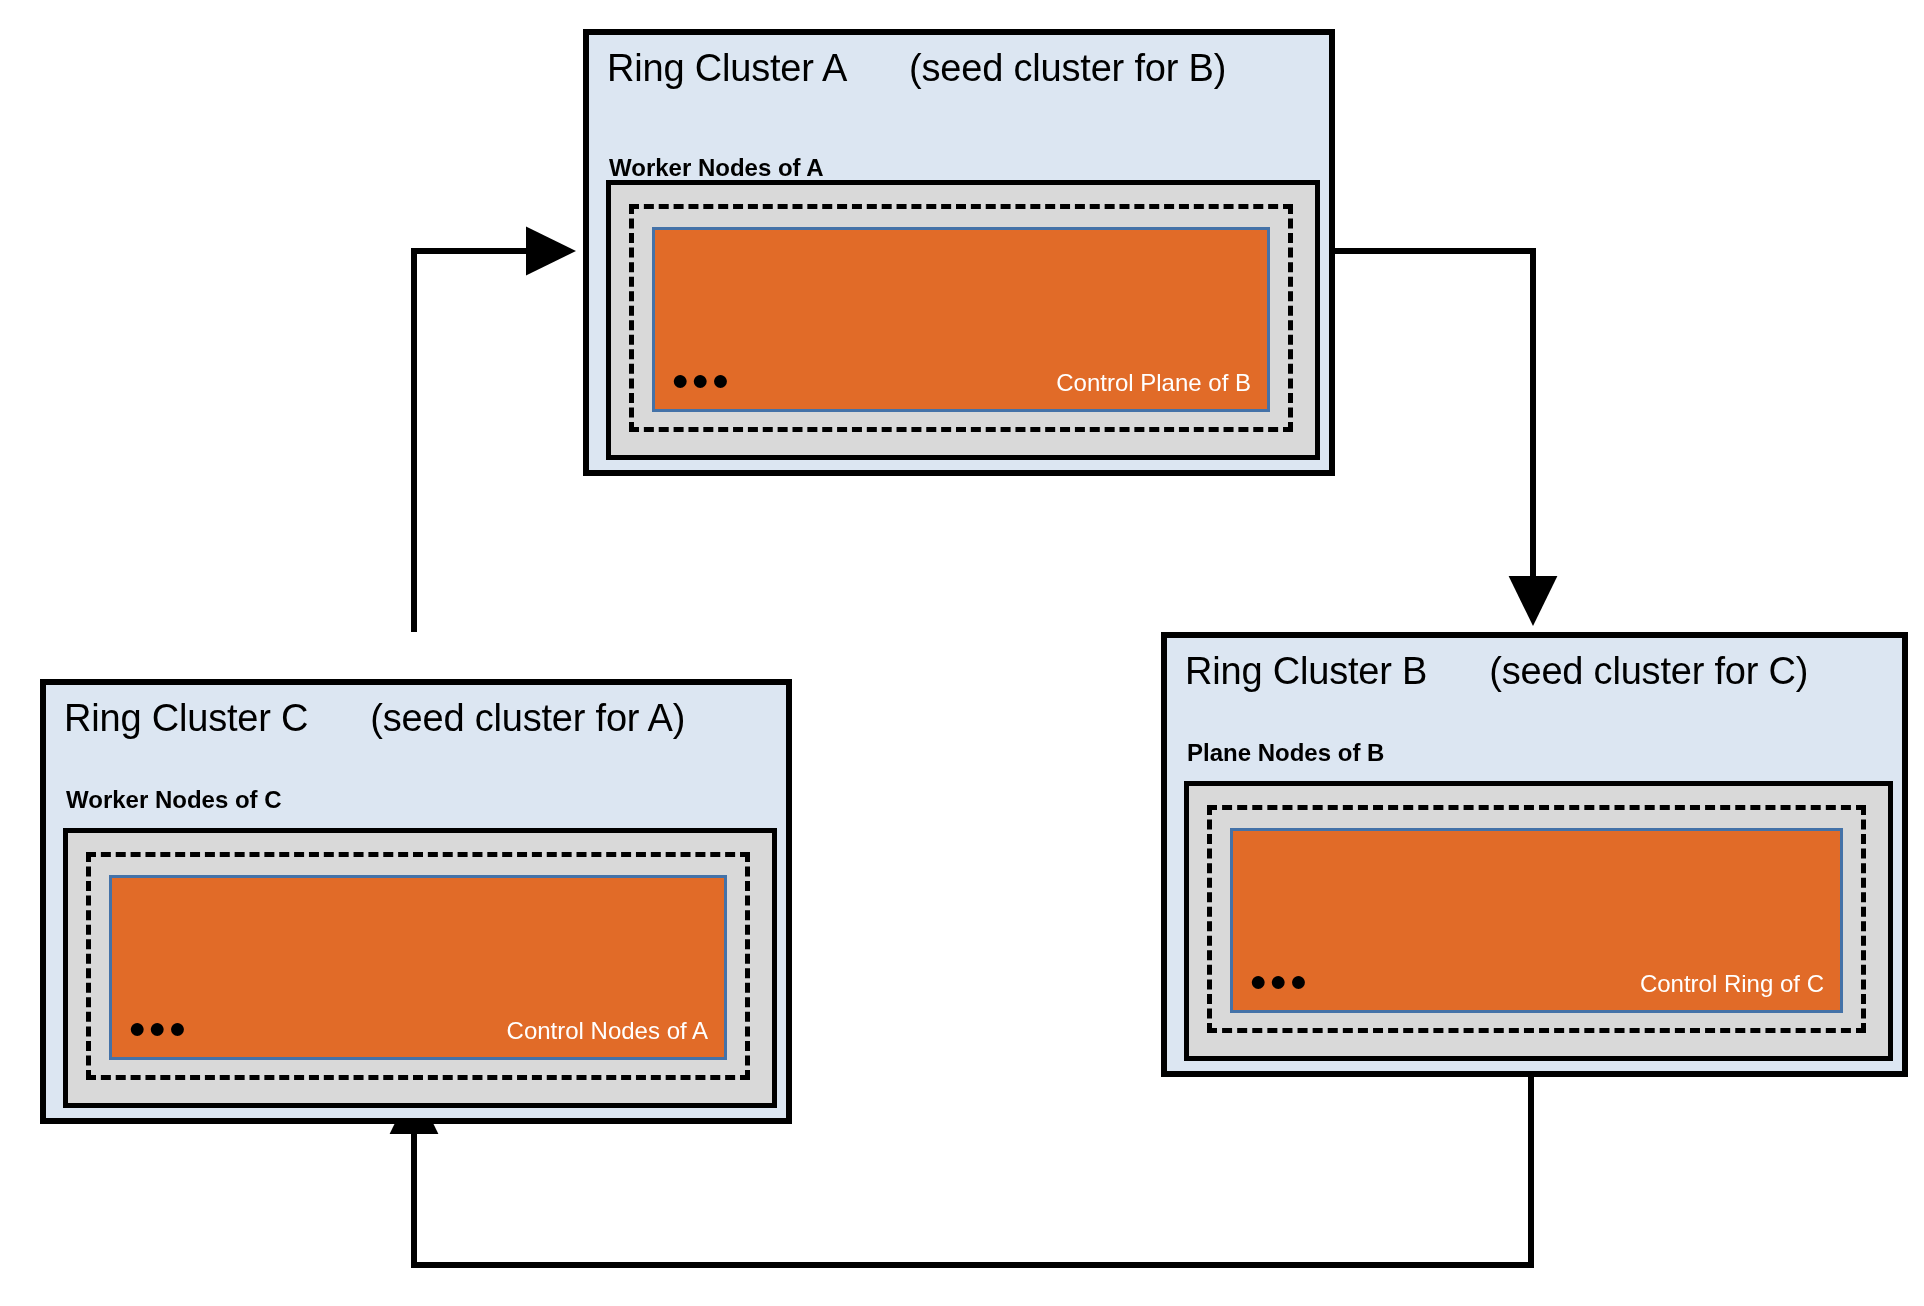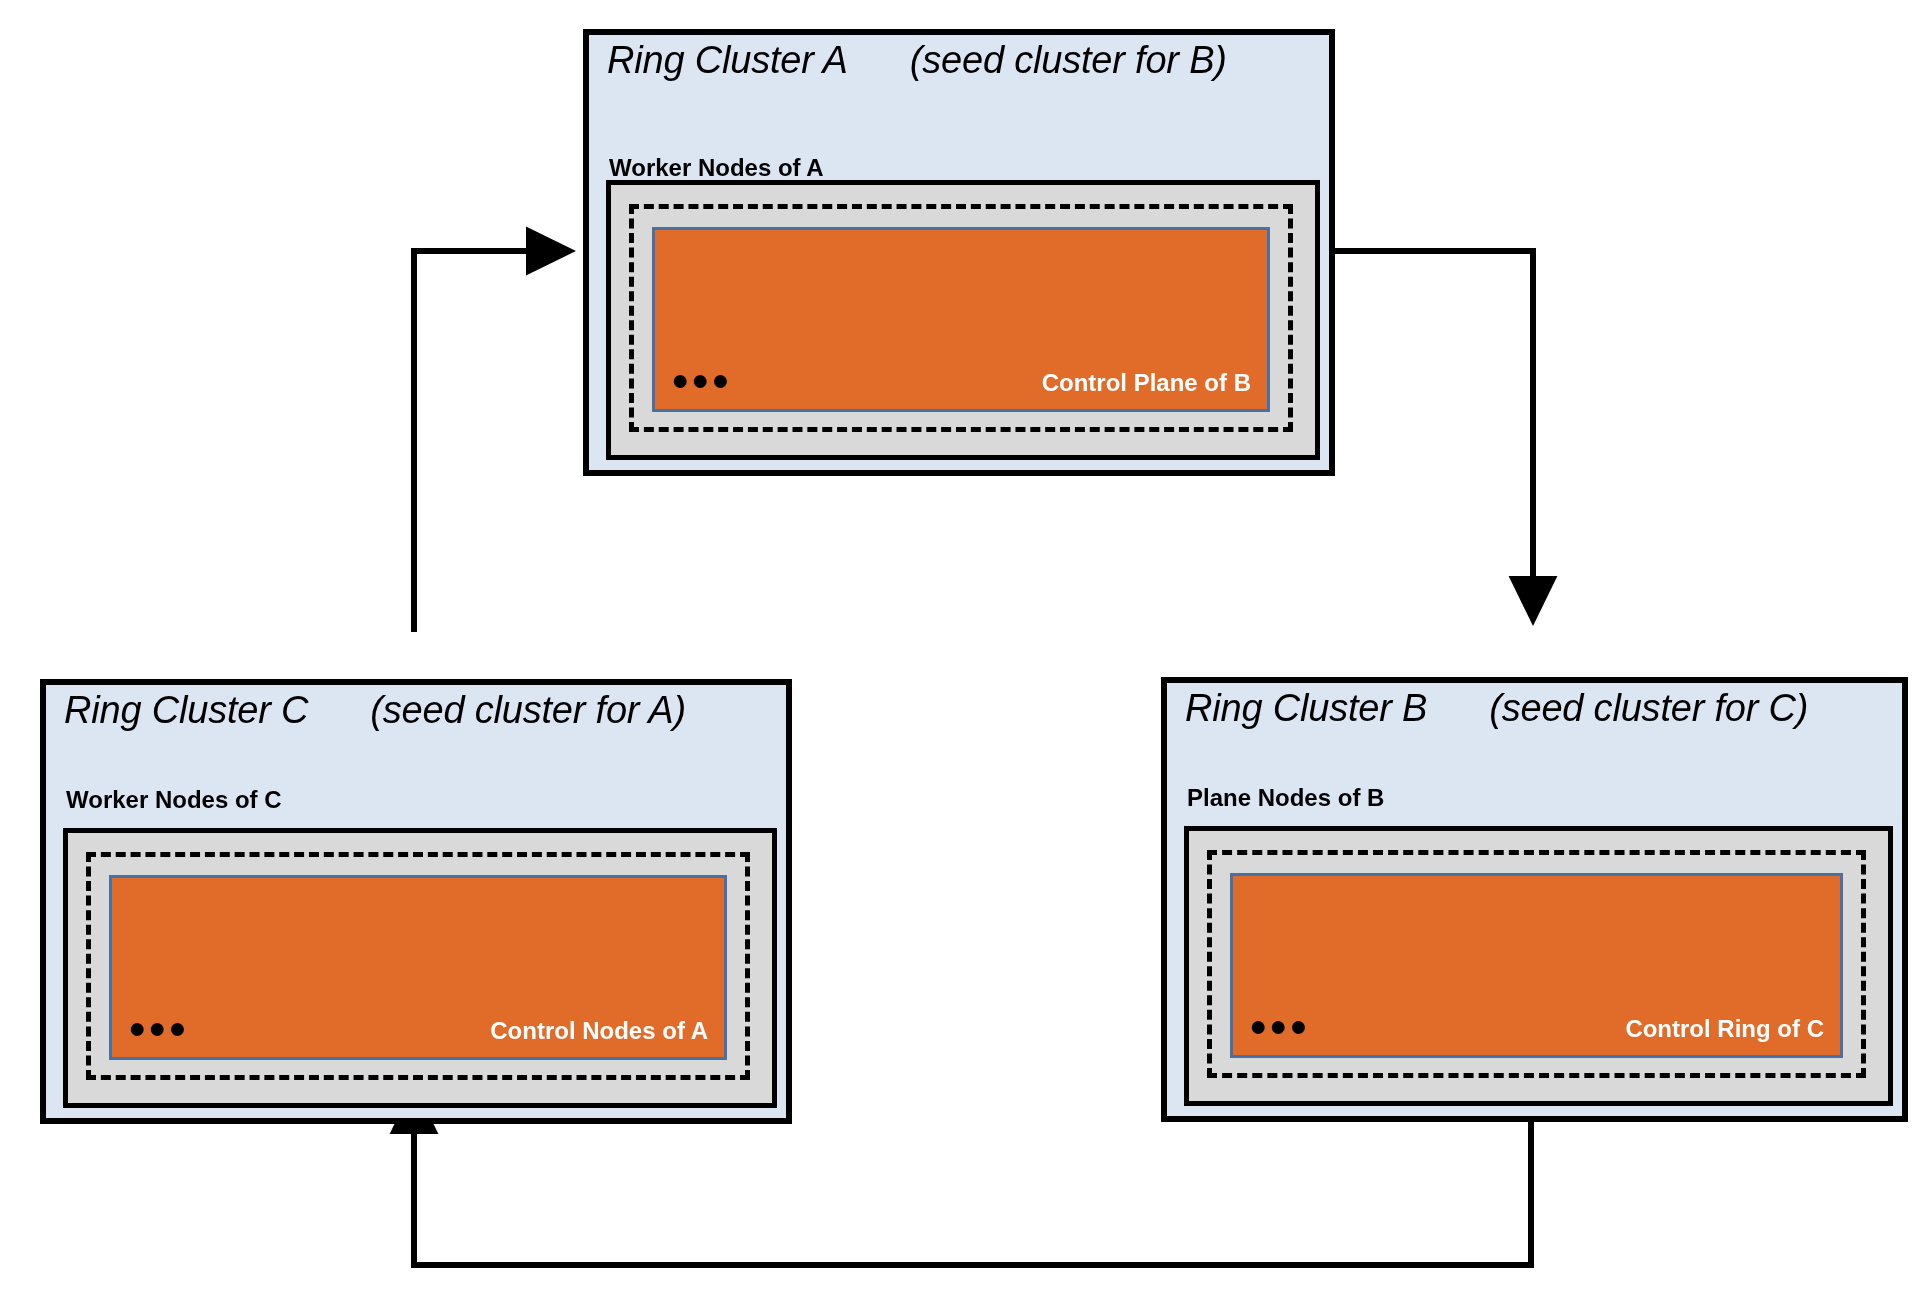--- a/index.html
+++ b/index.html
@@ -42,13 +42,12 @@
   .cluster-title {
     position: absolute;
     left: 18px;
-    top: 4px;
+    top: 12px;
     font-size: 38px;
     font-weight: 400;
     line-height: 1.15;
     letter-spacing: -0.2px;
     white-space: nowrap;
-    font-style: italic;
   }
   .cluster-title .title-main { display: inline-block; }
   .cluster-title .title-sub  { display: inline-block; margin-left: 62px; }

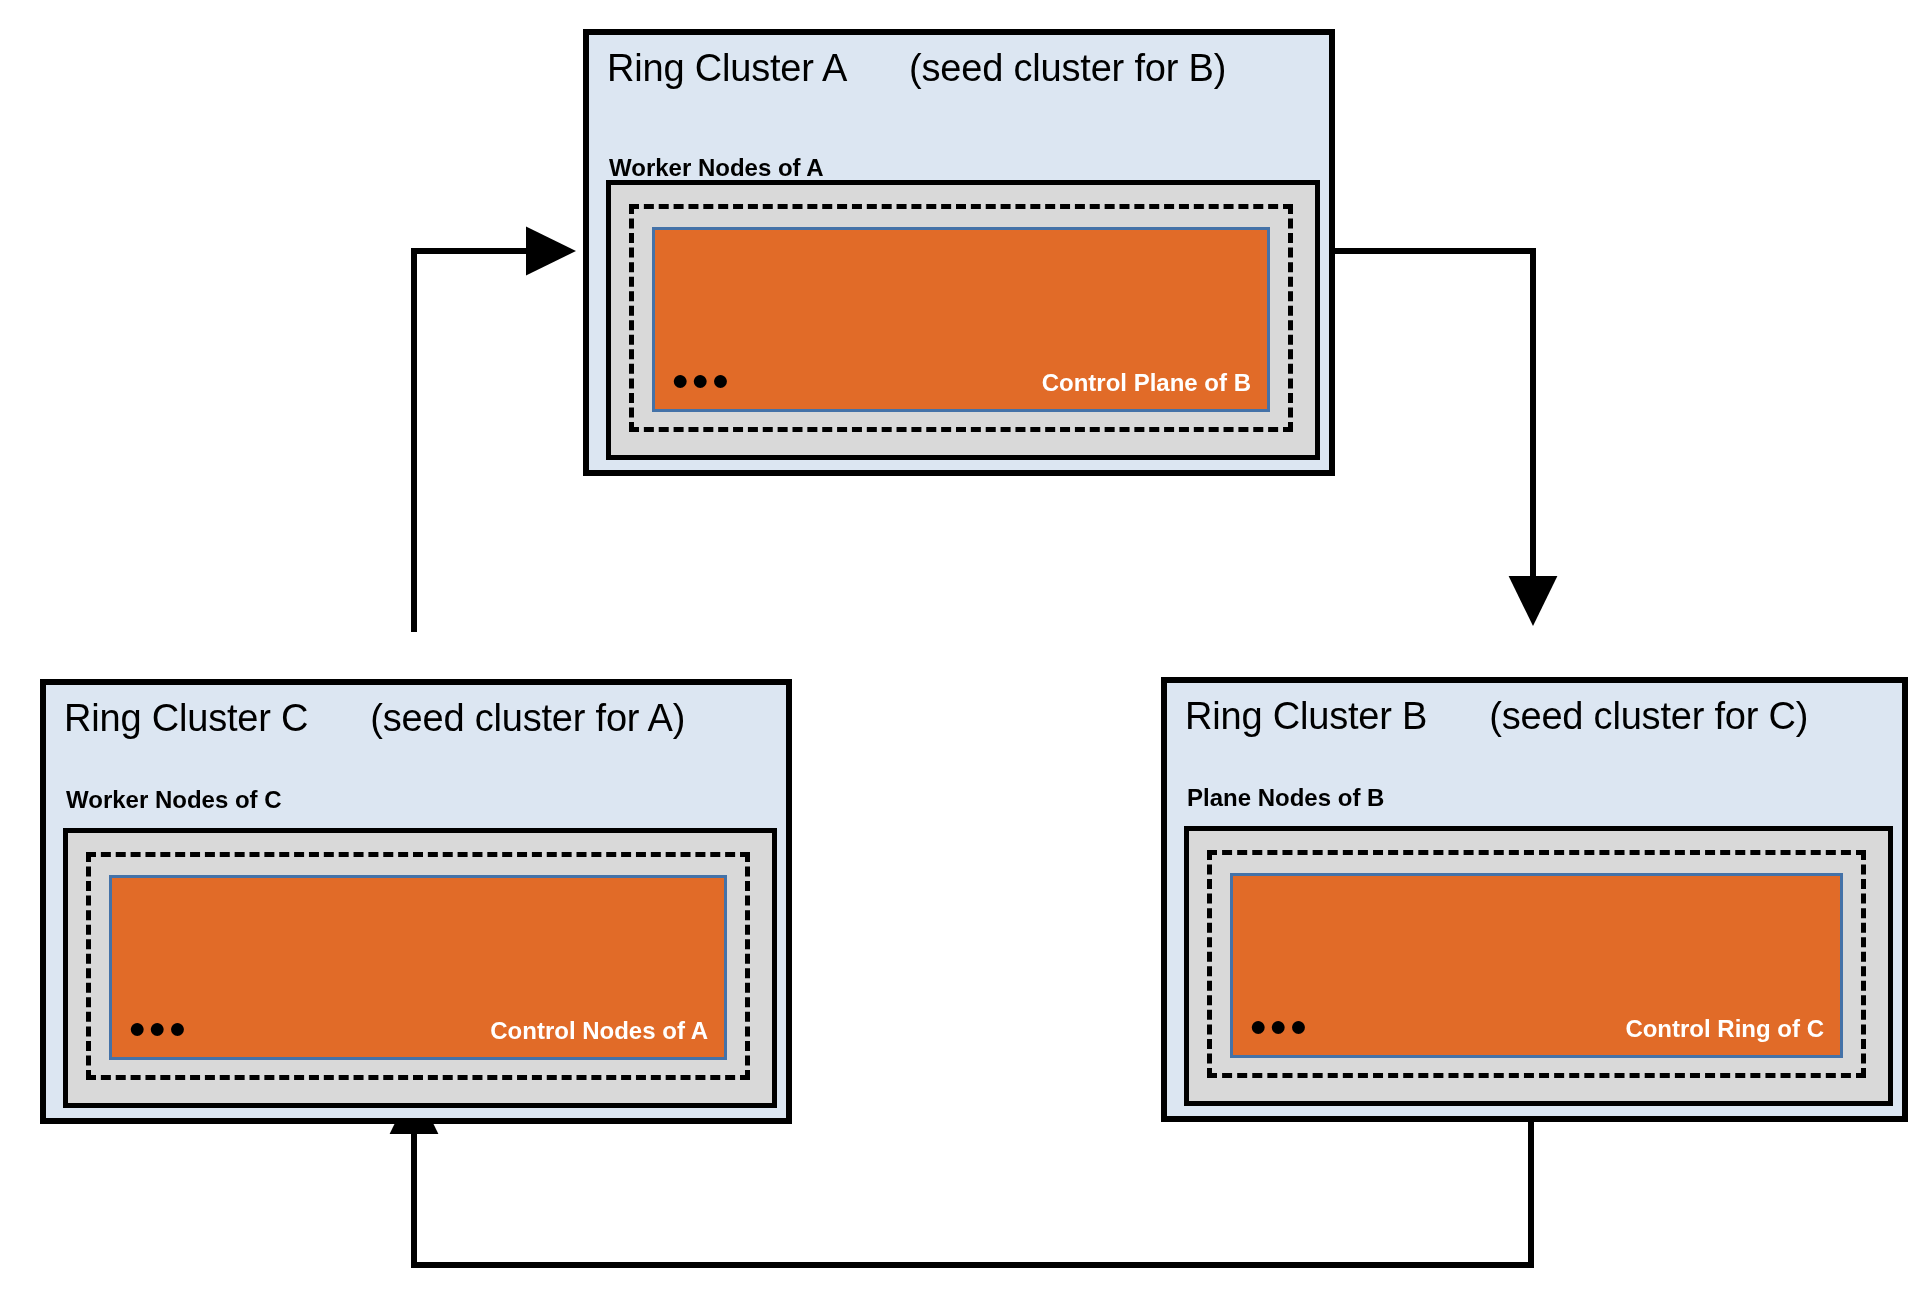--- a/index.html
+++ b/index.html
@@ -96,7 +96,7 @@
     right: 16px;
     bottom: 14px;
     font-size: 24px;
-    font-weight: 700;
+    font-weight: 400;
     color: #ffffff;
     white-space: nowrap;
     line-height: 1;

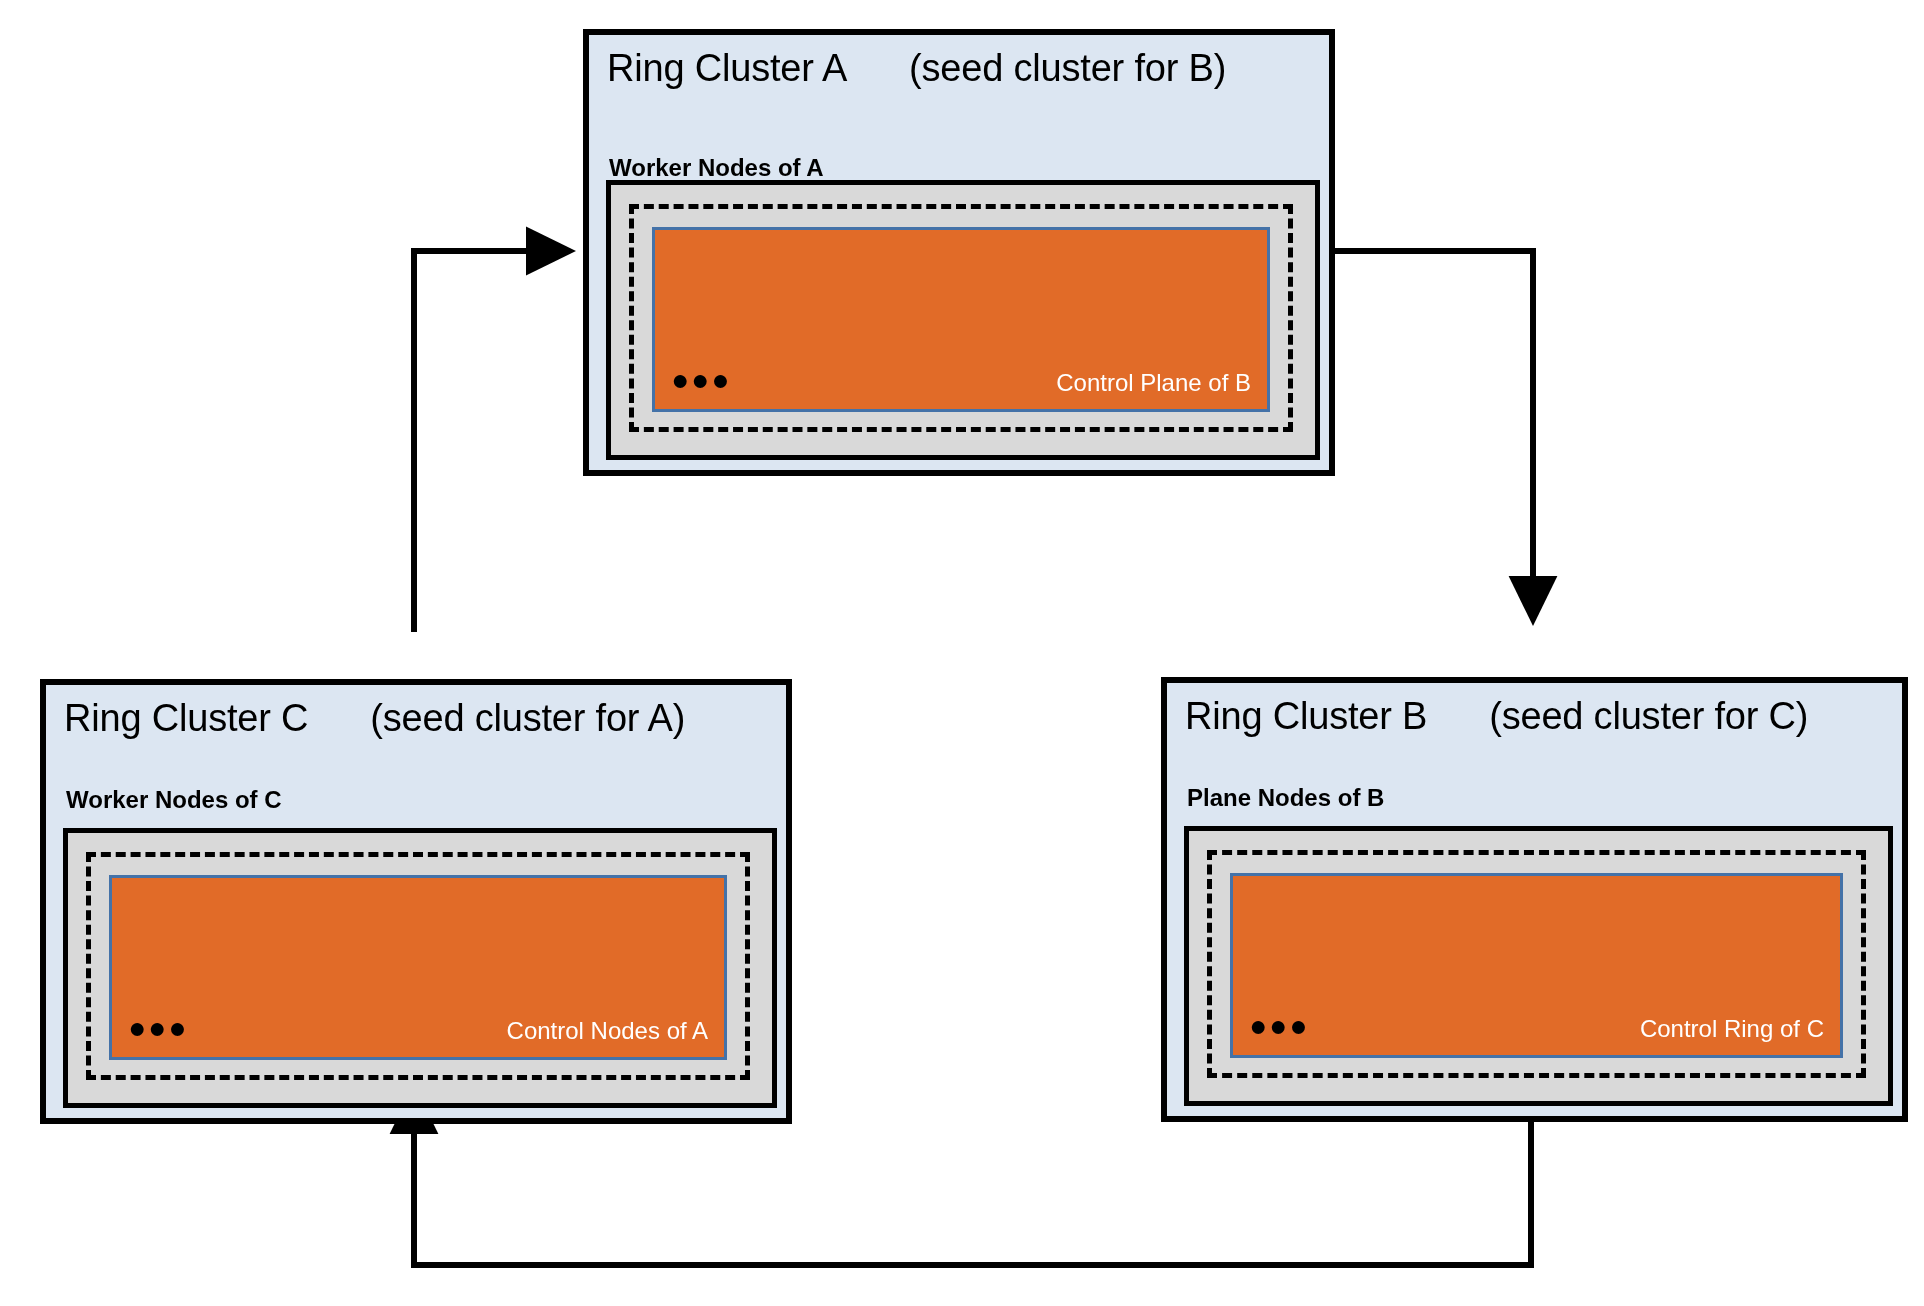--- a/index.html
+++ b/index.html
@@ -117,7 +117,7 @@
   #cluster-c .control-plane{ left: 18px;  top: 18px;  width: 618px; height: 185px; }
 
   
-  #cluster-b { left: 1161px; top: 632px;  width: 747px; height: 445px; margin-top: 45px; }
+  #cluster-b { left: 1161px; top: 632px;  width: 747px; height: 445px; }
   #cluster-b .worker-label { top: 102px; }
   #cluster-b .worker-box   { left: 17px;  top: 143px; width: 709px; height: 280px; }
   #cluster-b .dashed-box   { left: 18px;  top: 19px;  width: 659px; height: 228px; }

